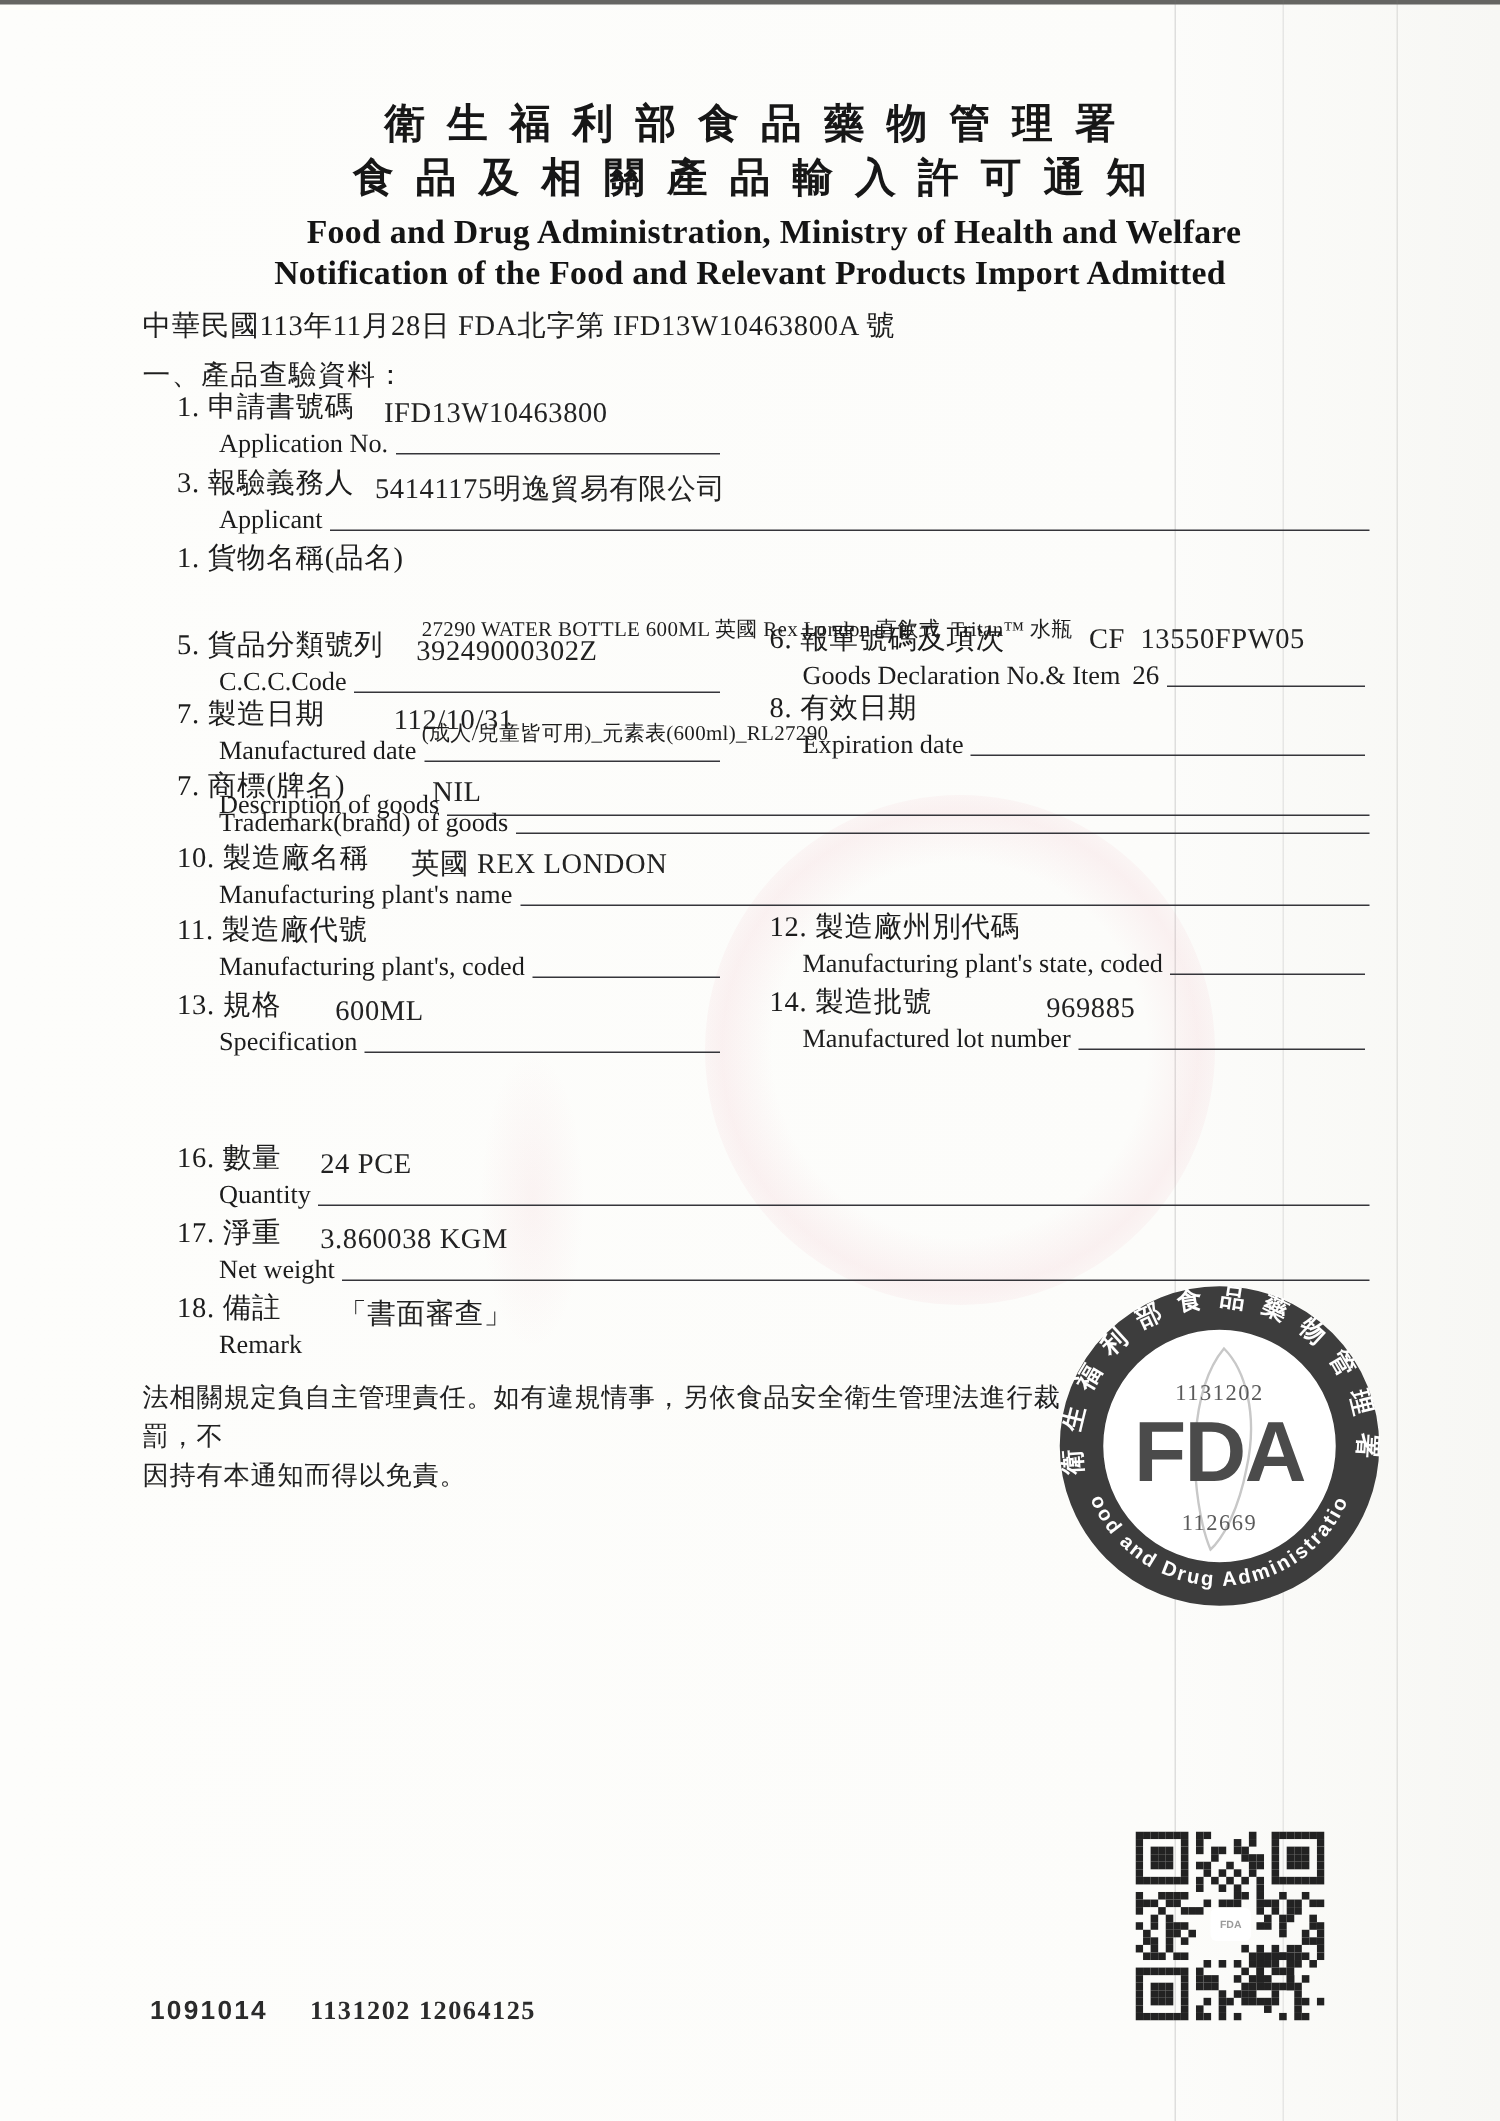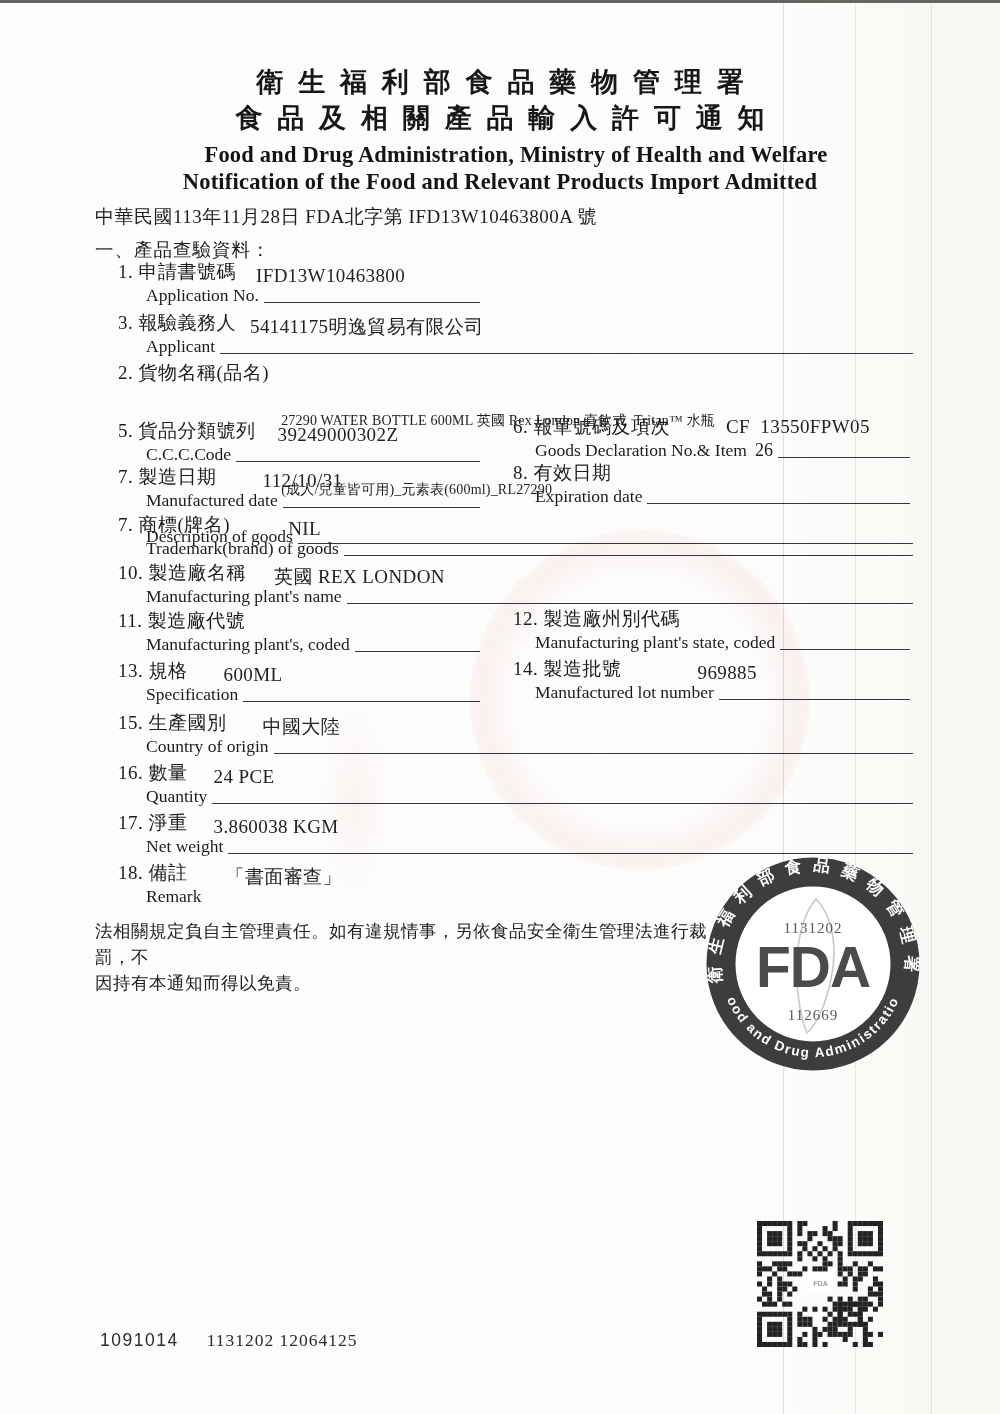--- a/index.html
+++ b/index.html
@@ -113,7 +113,7 @@
 
   <div class="field" style="left:118px;top:361px;width:795px;">
     <div class="row1">
-      <span class="zh">2. 貨物名稱(品名)</span>
+      <span class="zh">1. 貨物名稱(品名)</span>
       <div class="val2block">
         <div>27290 WATER BOTTLE 600ML 英國 Rex London 直飲式  Tritan™ 水瓶</div>
         <div>(成人/兒童皆可用)_元素表(600ml)_RL27290</div>

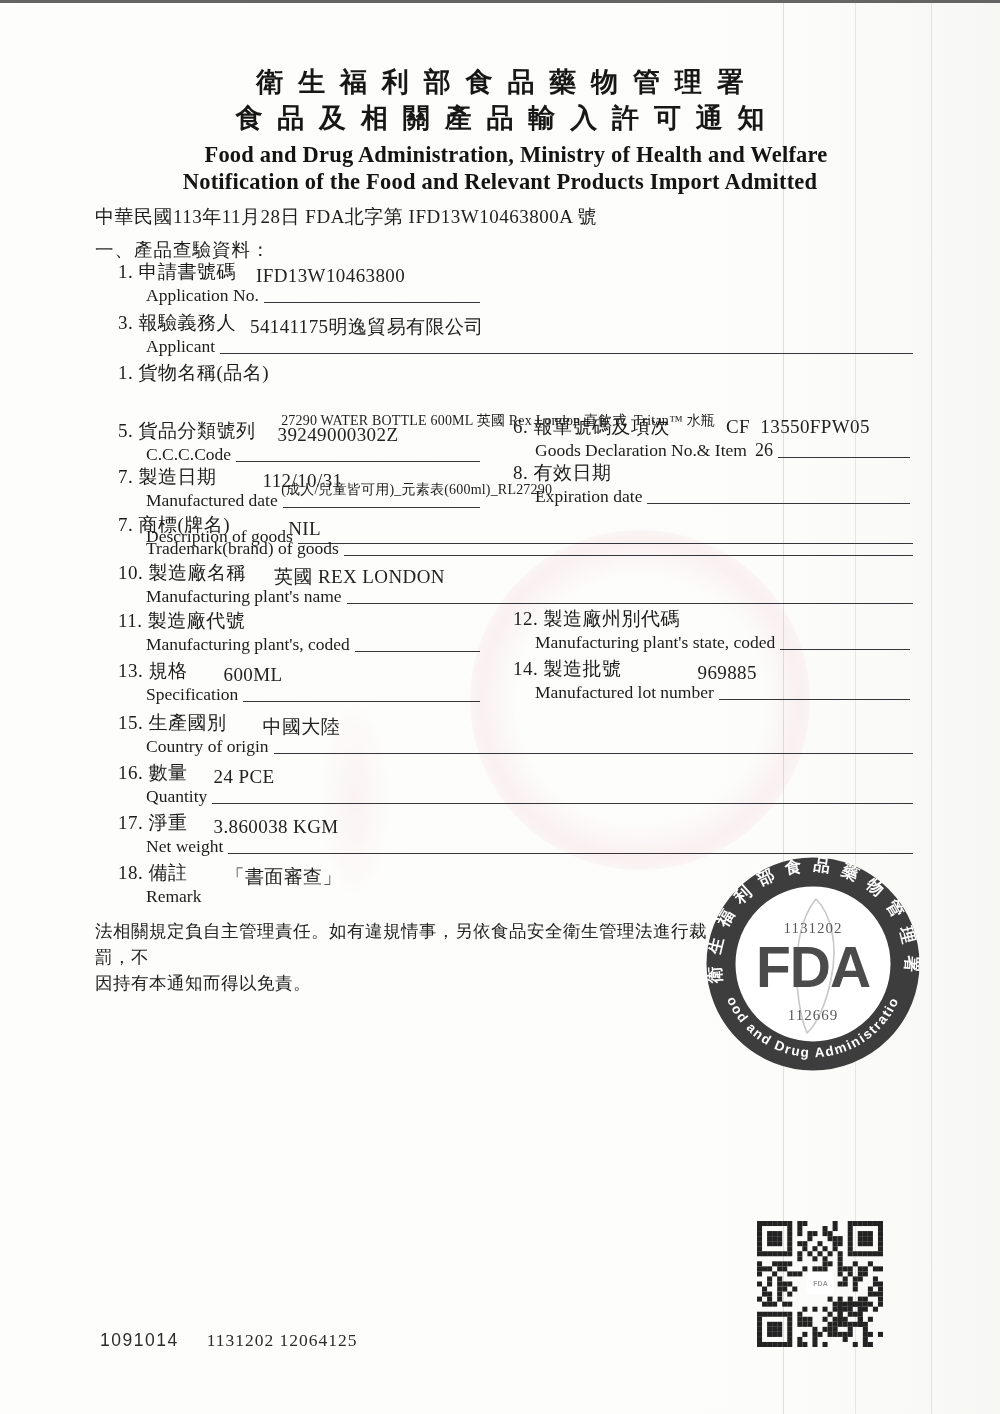--- a/index.html
+++ b/index.html
@@ -233,16 +233,6 @@
       </div>
   </div>
 
-  <div class="field" style="left:118px;top:711px;width:795px;">
-    <div class="row1">
-        <span class="zh">15. 生產國別</span>
-        <span class="val" style="margin-left:36px;">中國大陸</span>
-      </div>
-    <div class="row2">
-        <span class="en">Country of origin</span>
-        <span class="uline"></span>
-      </div>
-  </div>
 
   <div class="field" style="left:118px;top:761px;width:795px;">
     <div class="row1">

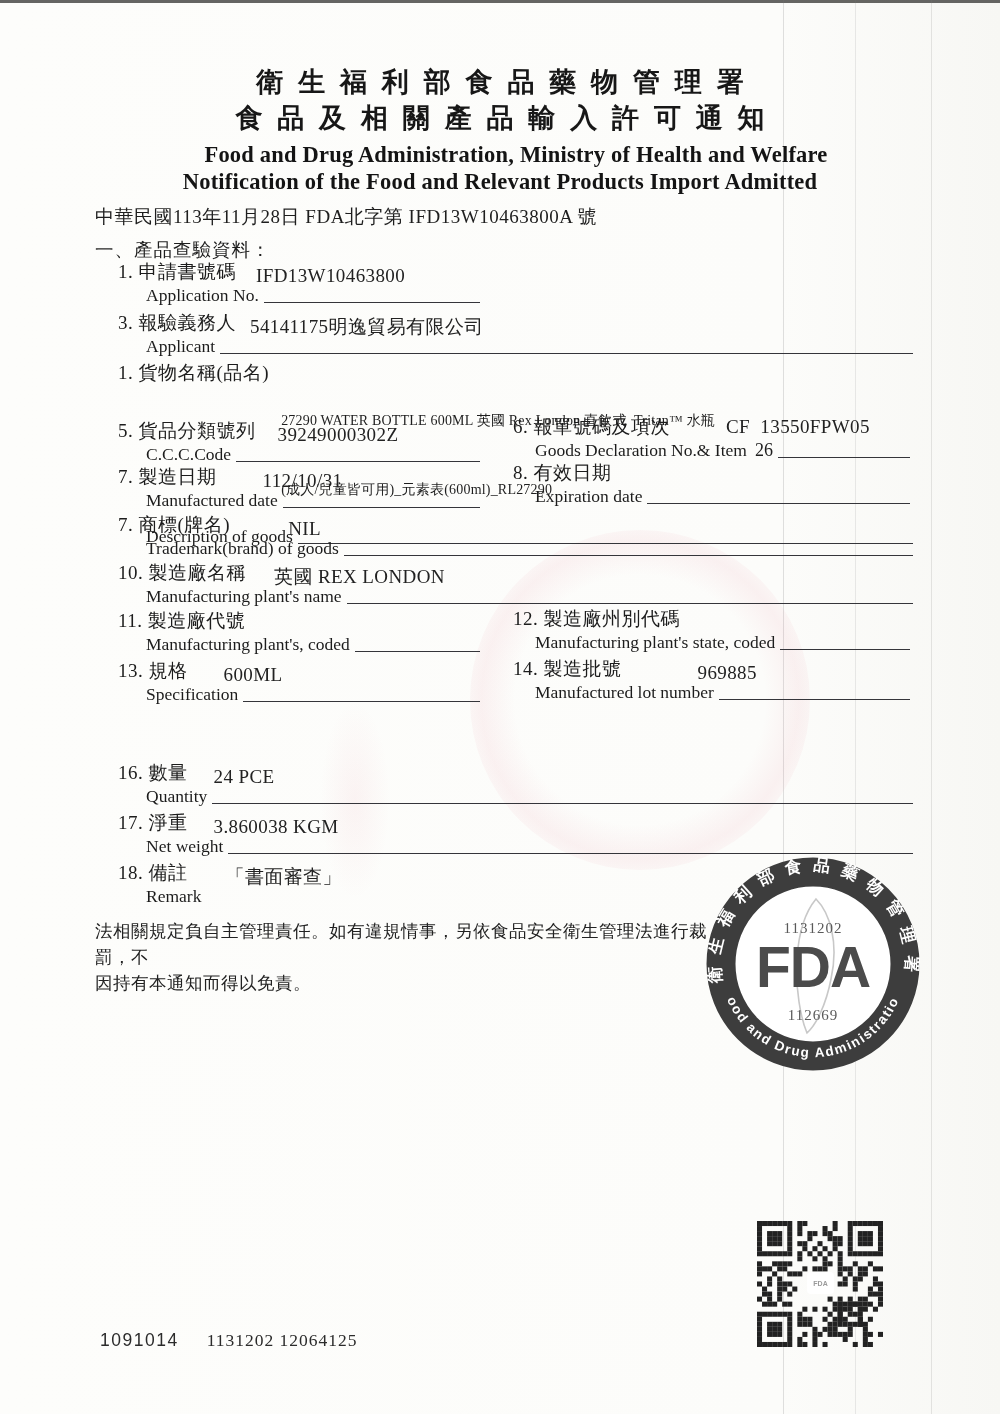--- a/index.html
+++ b/index.html
@@ -65,7 +65,7 @@
     font-family:"Liberation Sans",sans-serif; font-size:7px; color:#9a9a9a; font-weight:bold;
   }
   
-  .footer { position:absolute; left:100px; top:1330px; font-size:17.5px; color:#2b2b2b; }
+  .footer { position:absolute; left:100px; top:1330px; font-size:17.5px; color:#2b2b2b;font-weight:bold; }
   .footer .f-left { font-family:"Liberation Sans",sans-serif; letter-spacing:1.5px; }
   .footer .f-right { font-family:"Liberation Serif",serif; letter-spacing:1px; margin-left:28px; }
 </style>

